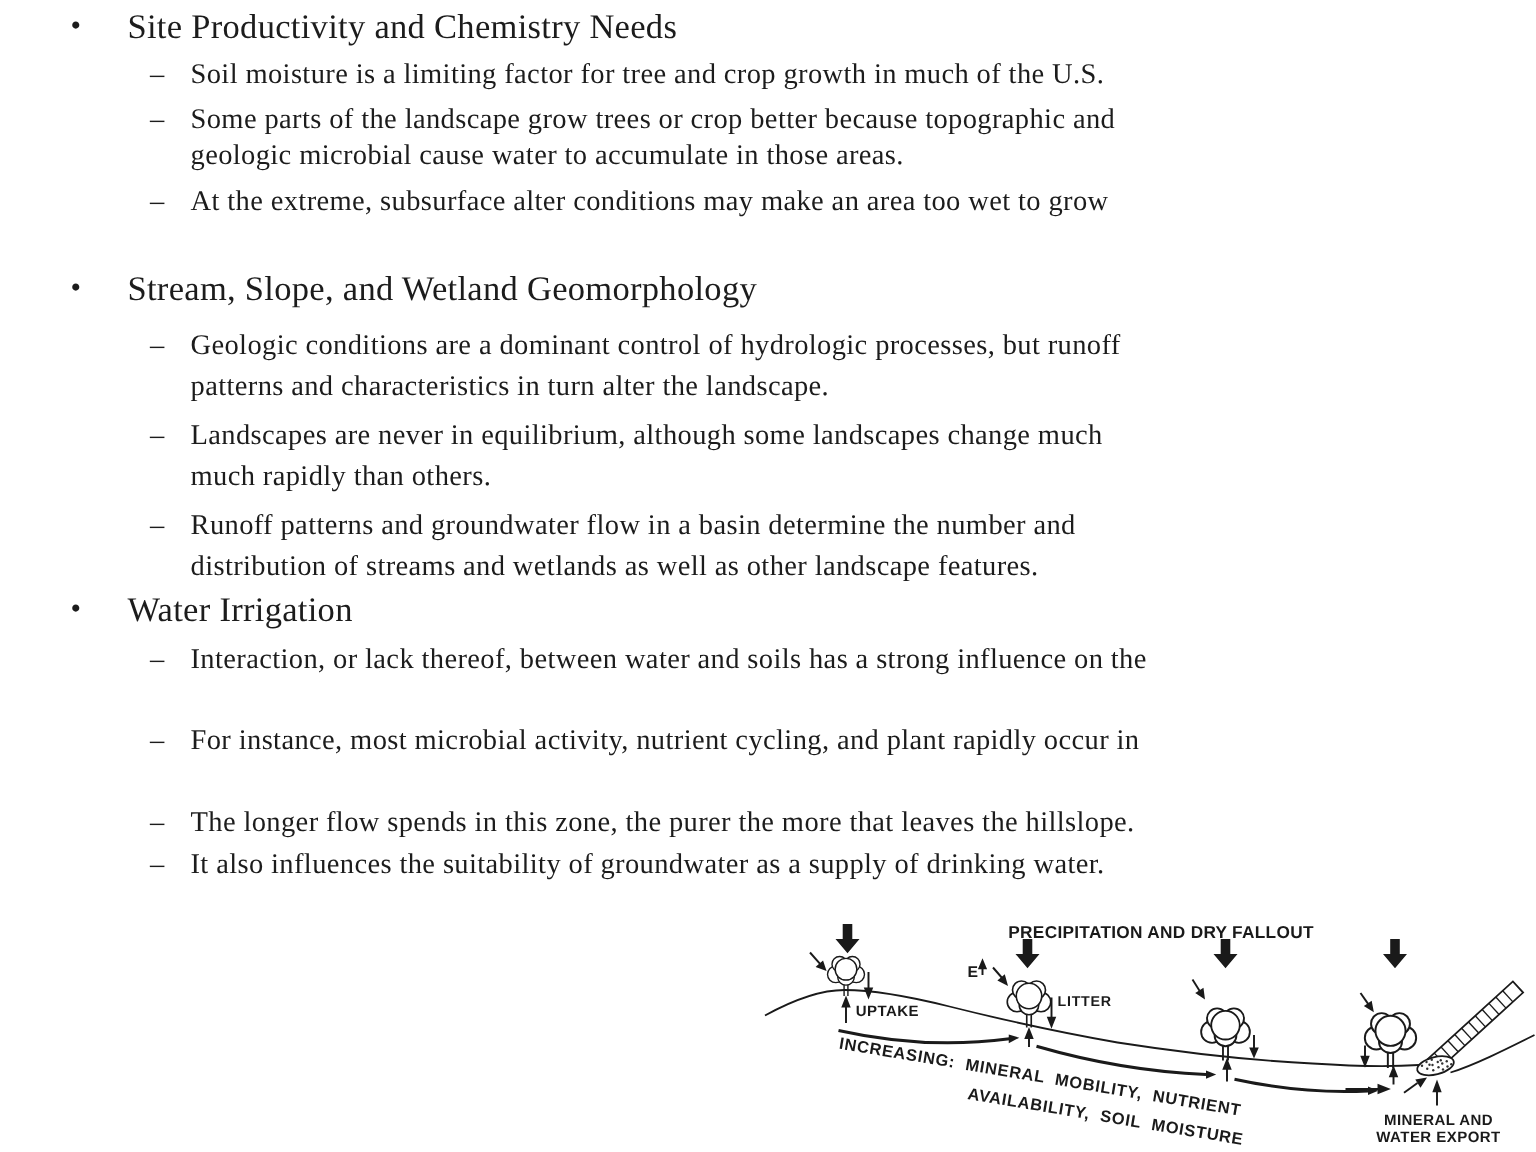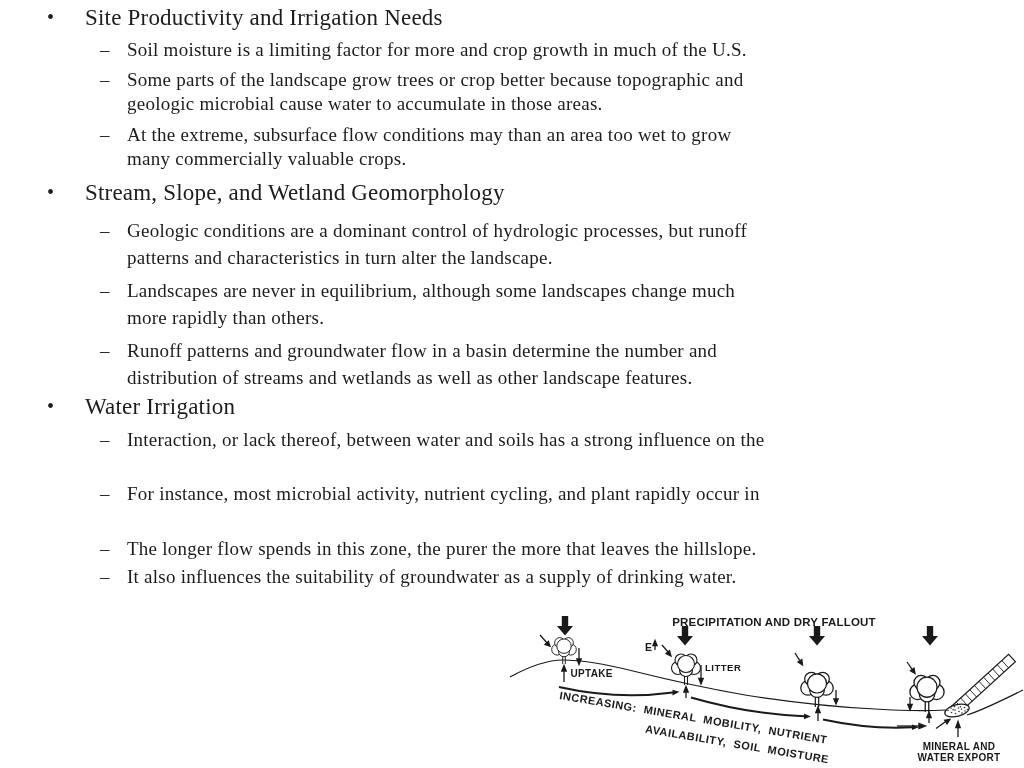--- a/index.html
+++ b/index.html
@@ -31,7 +31,7 @@
 
   <div class="l1" style="top:5px">
     <span class="mk">•</span>
-    <span class="tx">Site Productivity and Irrigation Needs</span>
+    <span class="tx">Site Productivity and Chemistry Needs</span>
   </div>
   <div class="l2" style="top:38px">
     <span class="mk">–</span>

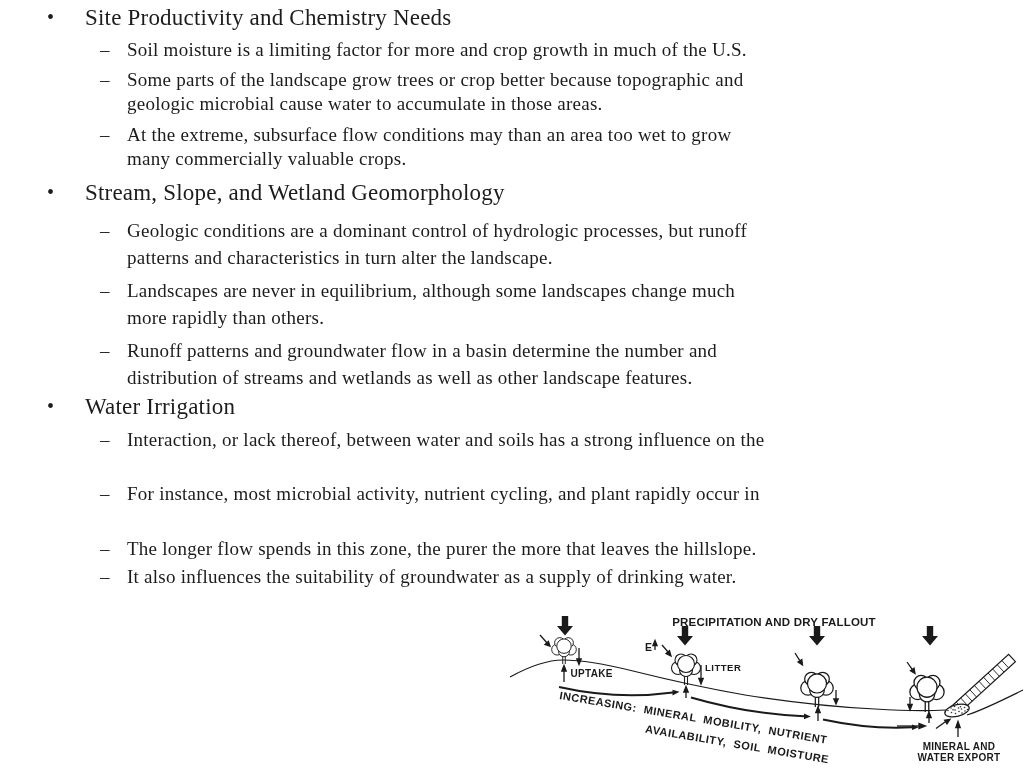--- a/index.html
+++ b/index.html
@@ -36,7 +36,7 @@
   <div class="l2" style="top:38px">
     <span class="mk">–</span>
     <div class="lines">
-      <div class="ln">Soil moisture is a limiting factor for more and crop growth in much of the U.S.</div>
+      <div class="ln">Soil moisture is a limiting factor for tree and crop growth in much of the U.S.</div>
     </div>
   </div>
   <div class="l2" style="top:68px">

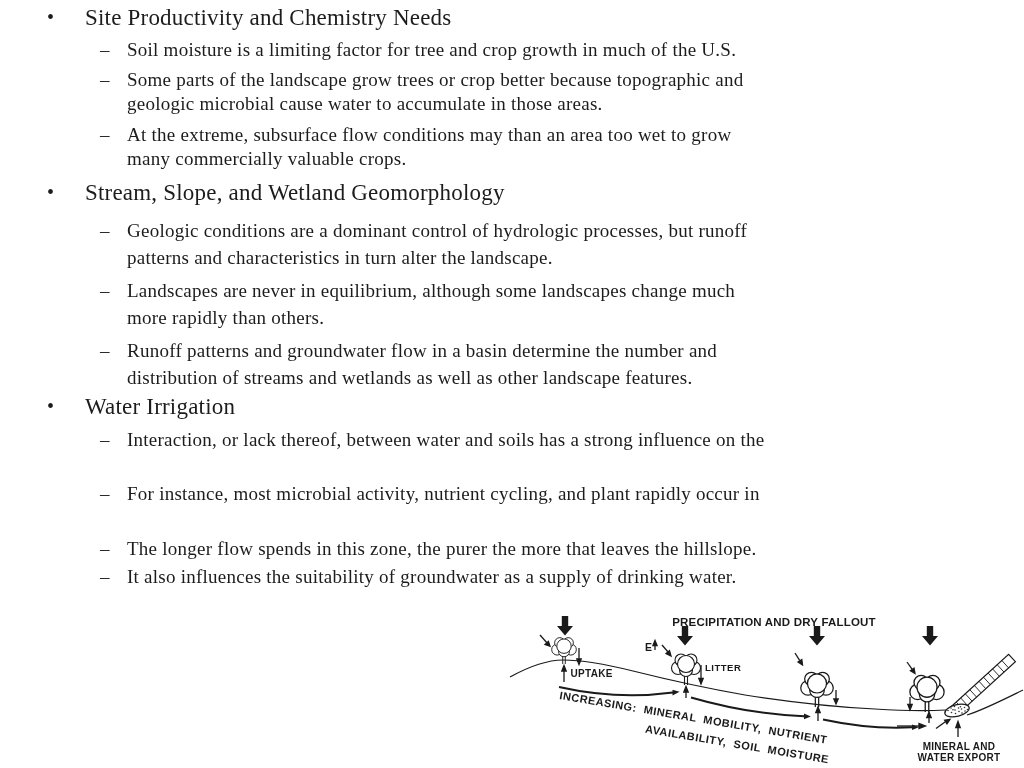--- a/index.html
+++ b/index.html
@@ -49,7 +49,7 @@
   <div class="l2" style="top:123px">
     <span class="mk">–</span>
     <div class="lines">
-      <div class="ln">At the extreme, subsurface flow conditions may than an area too wet to grow</div>
+      <div class="ln">At the extreme, subsurface alter conditions may make an area too wet to grow</div>
       <div class="ln">many commercially valuable crops.</div>
     </div>
   </div>

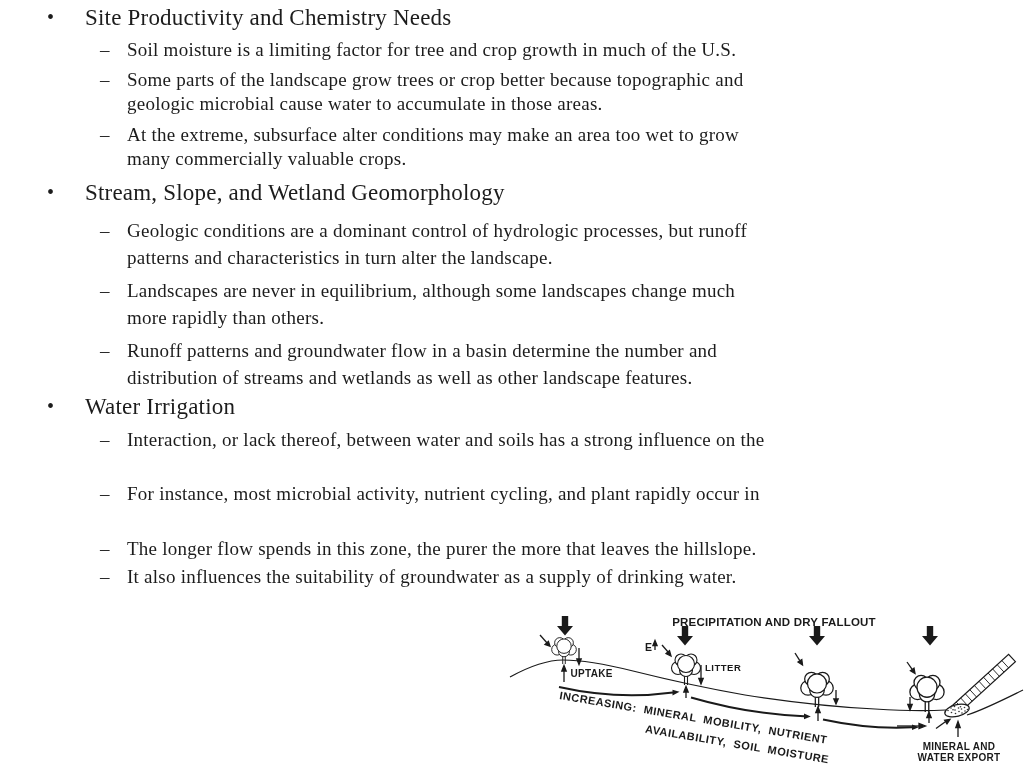--- a/index.html
+++ b/index.html
@@ -50,7 +50,6 @@
     <span class="mk">–</span>
     <div class="lines">
       <div class="ln">At the extreme, subsurface alter conditions may make an area too wet to grow</div>
-      <div class="ln">many commercially valuable crops.</div>
     </div>
   </div>
 

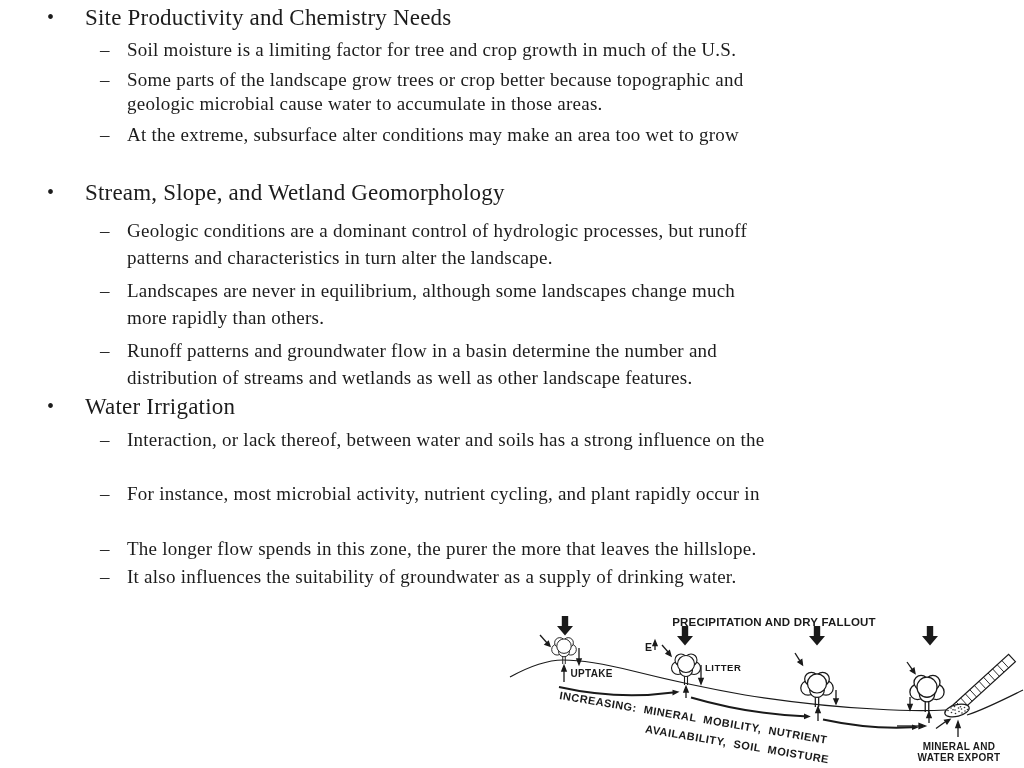--- a/index.html
+++ b/index.html
@@ -68,7 +68,7 @@
     <span class="mk">–</span>
     <div class="lines">
       <div class="ln">Landscapes are never in equilibrium, although some landscapes change much</div>
-      <div class="ln">more rapidly than others.</div>
+      <div class="ln">much rapidly than others.</div>
     </div>
   </div>
   <div class="l2 tall" style="top:337px">

